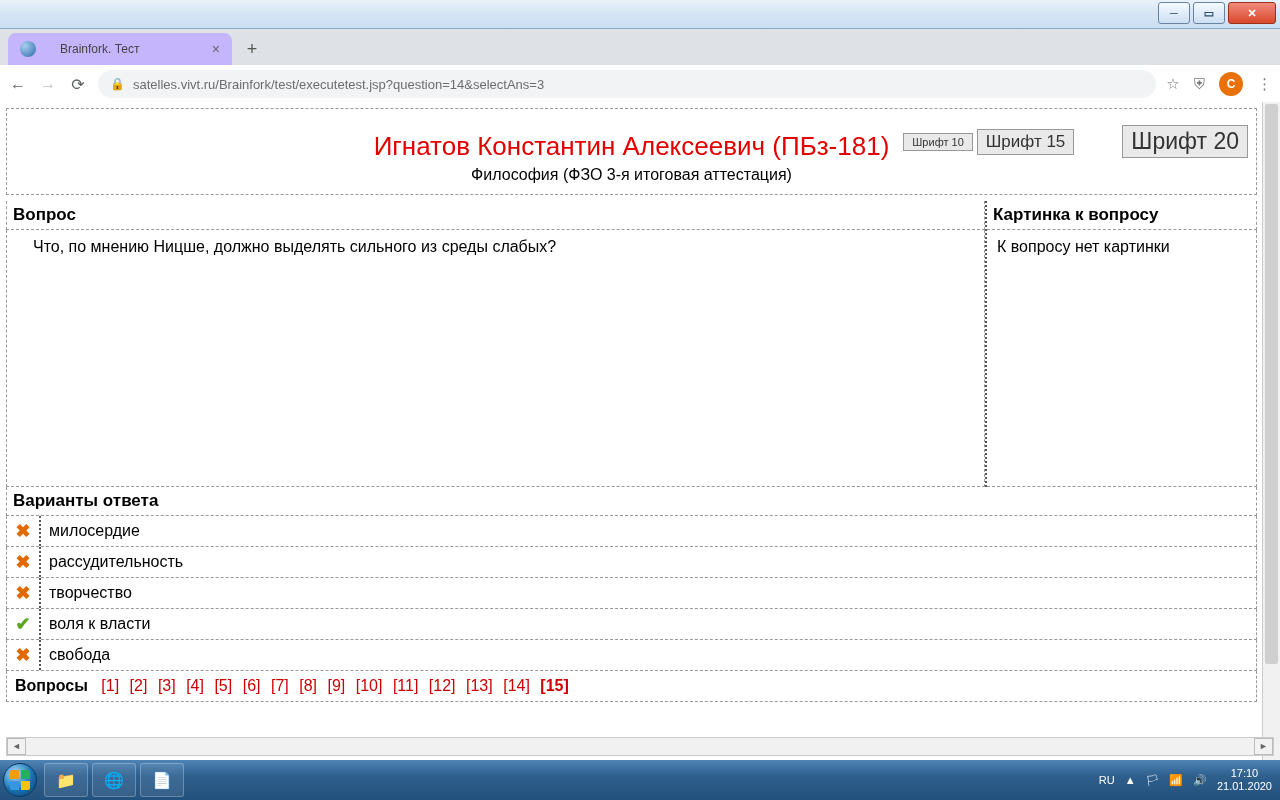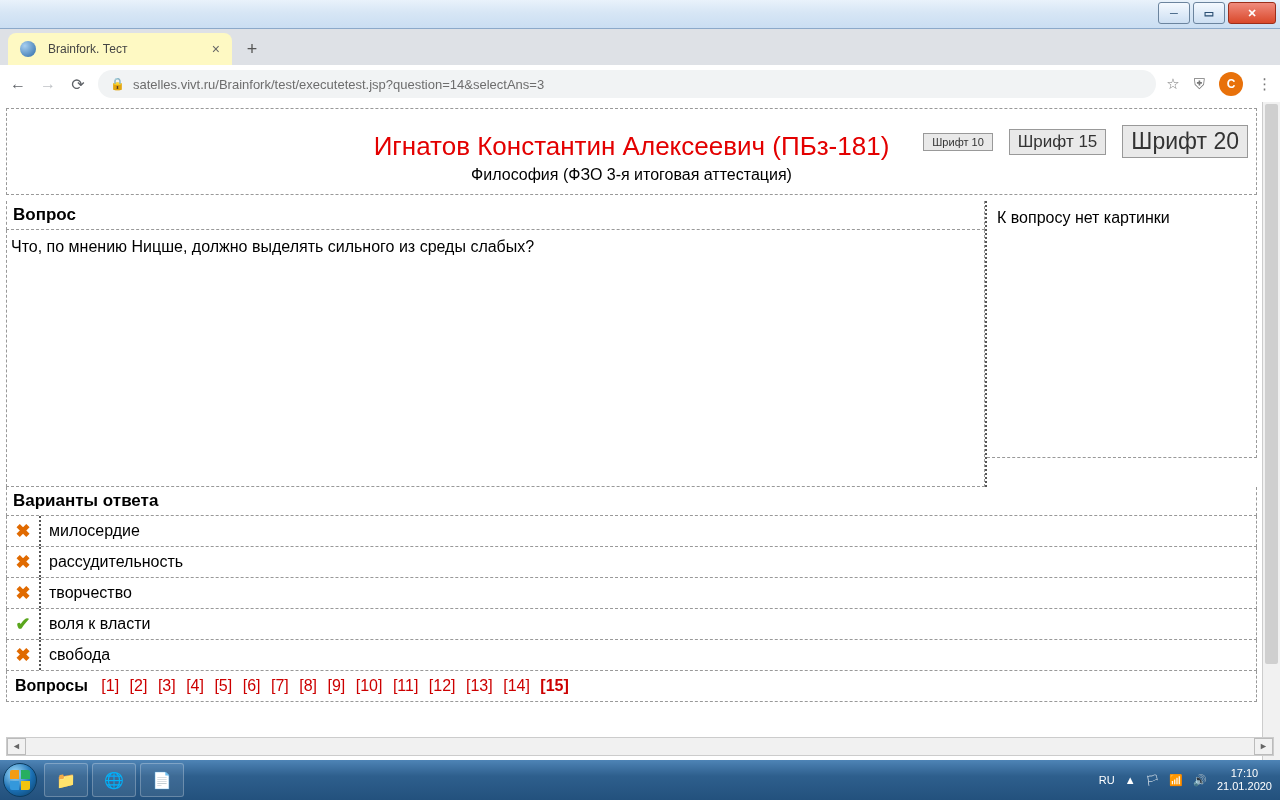--- a/index.html
+++ b/index.html
@@ -13,7 +13,7 @@
   .win-close{width:46px;background:linear-gradient(#f08b7d,#d9482a);color:#fff;border-color:#9c2e1a;}
   
   .tabstrip{height:36px;background:#dee1e6;display:flex;align-items:flex-end;padding-left:8px;}
-  .tab{display:flex;align-items:center;gap:12px;background:#fef9c3;height:32px;border-radius:8px 8px 0 0;padding:0 12px;min-width:200px;font-size:12px;color:#444;}
+  .tab{display:flex;align-items:center;gap:24px;background:#c4b5fd;height:32px;border-radius:8px 8px 0 0;padding:0 12px;min-width:200px;font-size:12px;color:#444;}
   .favicon{width:16px;height:16px;border-radius:50%;background:radial-gradient(circle at 30% 30%,#a7cff0,#2b6aa7);}
   .tab-close{font-size:14px;color:#666;margin-left:auto;}
   .newtab{width:28px;height:28px;border-radius:50%;display:flex;align-items:center;justify-content:center;font-size:18px;color:#555;margin-left:6px;margin-bottom:2px;}

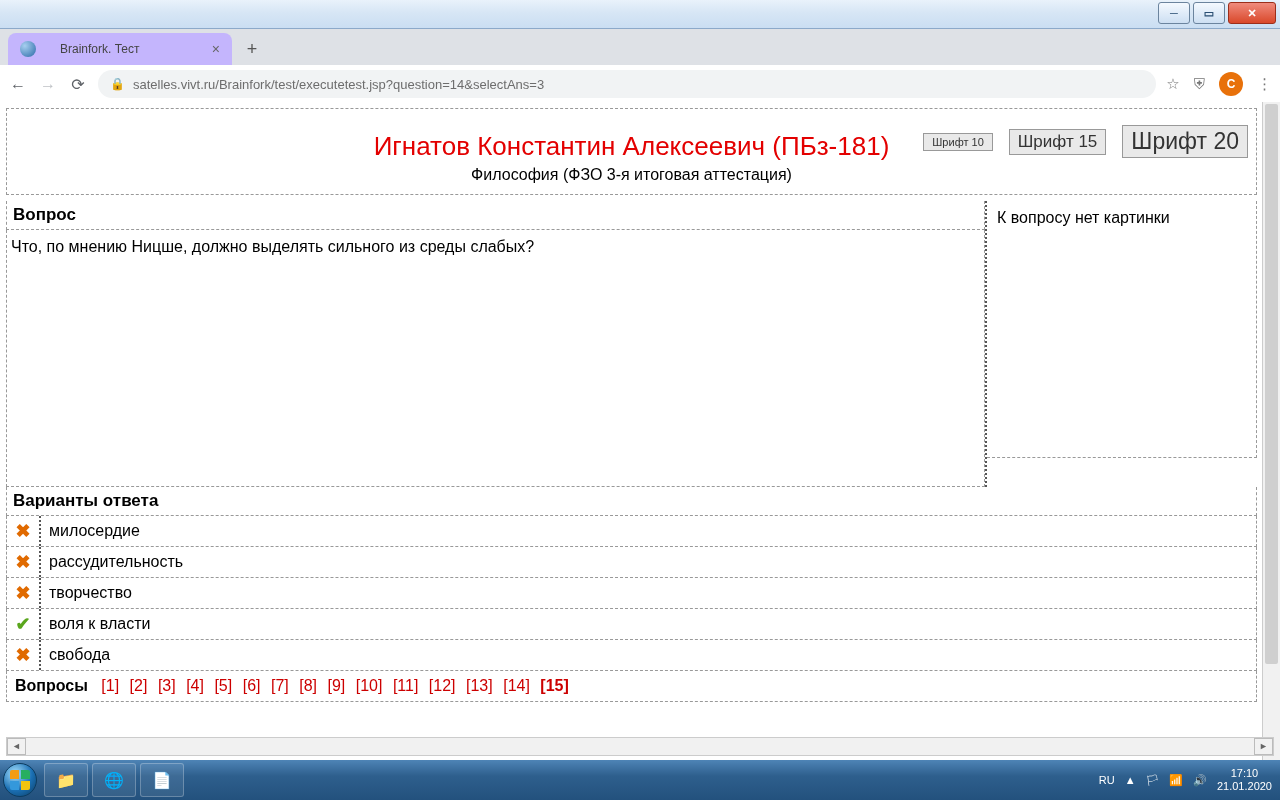--- a/index.html
+++ b/index.html
@@ -31,7 +31,7 @@
   .hdr{border:1px dashed #999;padding:6px 8px 10px;position:relative;text-align:center;}
   .student{color:#e30000;font-size:26px;margin-top:16px;}
   .course{font-size:16px;margin-top:4px;}
-  .font-btns{position:absolute;right:8px;top:16px;display:flex;gap:16px;align-items:center;}
+  .font-btns{position:absolute;right:8px;top:16px;display:flex;gap:4px;align-items:center;}
   .fbtn{background:#e9e9e9;border:1px solid #999;padding:2px 8px;color:#333;font-family:inherit;}
   .fb10{font-size:11px;}
   .fb15{font-size:17px;}

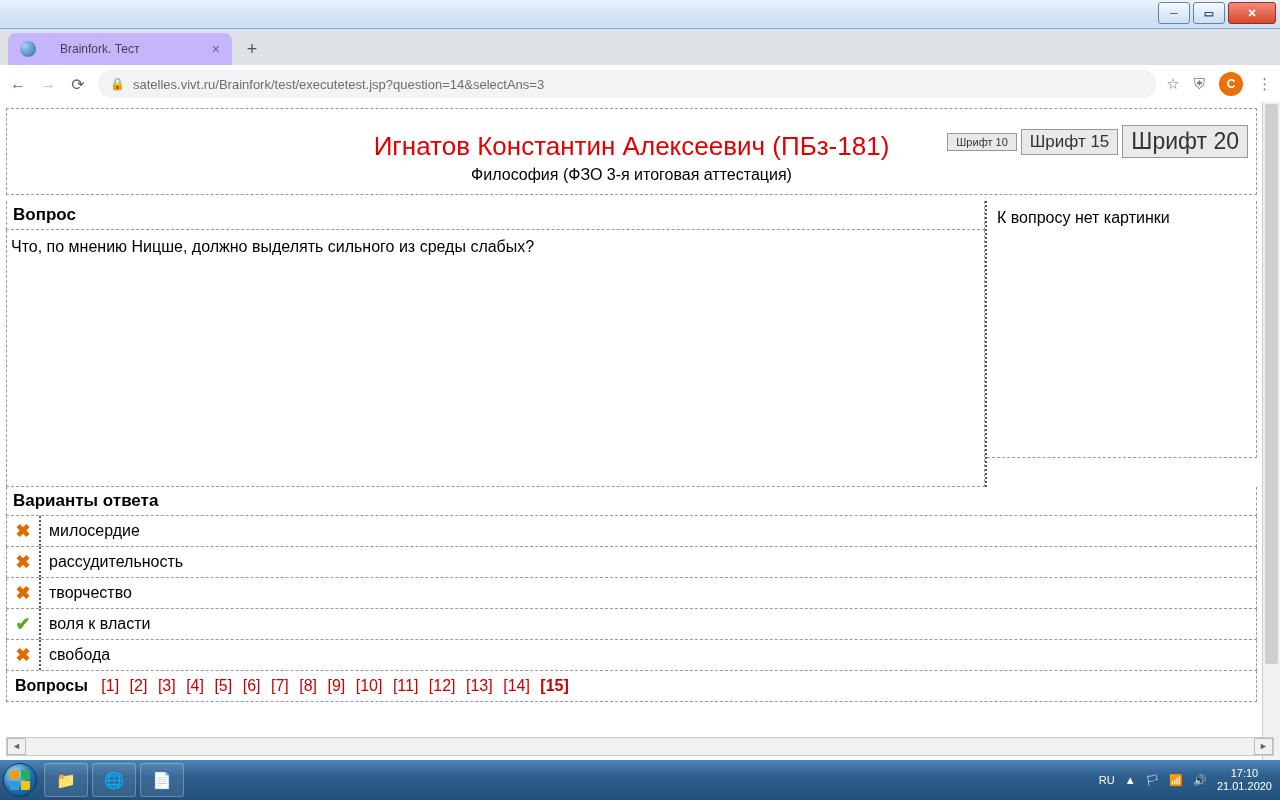--- a/index.html
+++ b/index.html
@@ -35,7 +35,7 @@
   .fbtn{background:#e9e9e9;border:1px solid #999;padding:2px 8px;color:#333;font-family:inherit;}
   .fb10{font-size:11px;}
   .fb15{font-size:17px;}
-  .fb20{font-size:23px;}
+  .fb20{font-size:23px;margin-left:44px;}
   .qrow{display:flex;margin-top:6px;}
   .qcol{flex:1;}
   .picol{width:270px;border-left:2px dotted #555;}

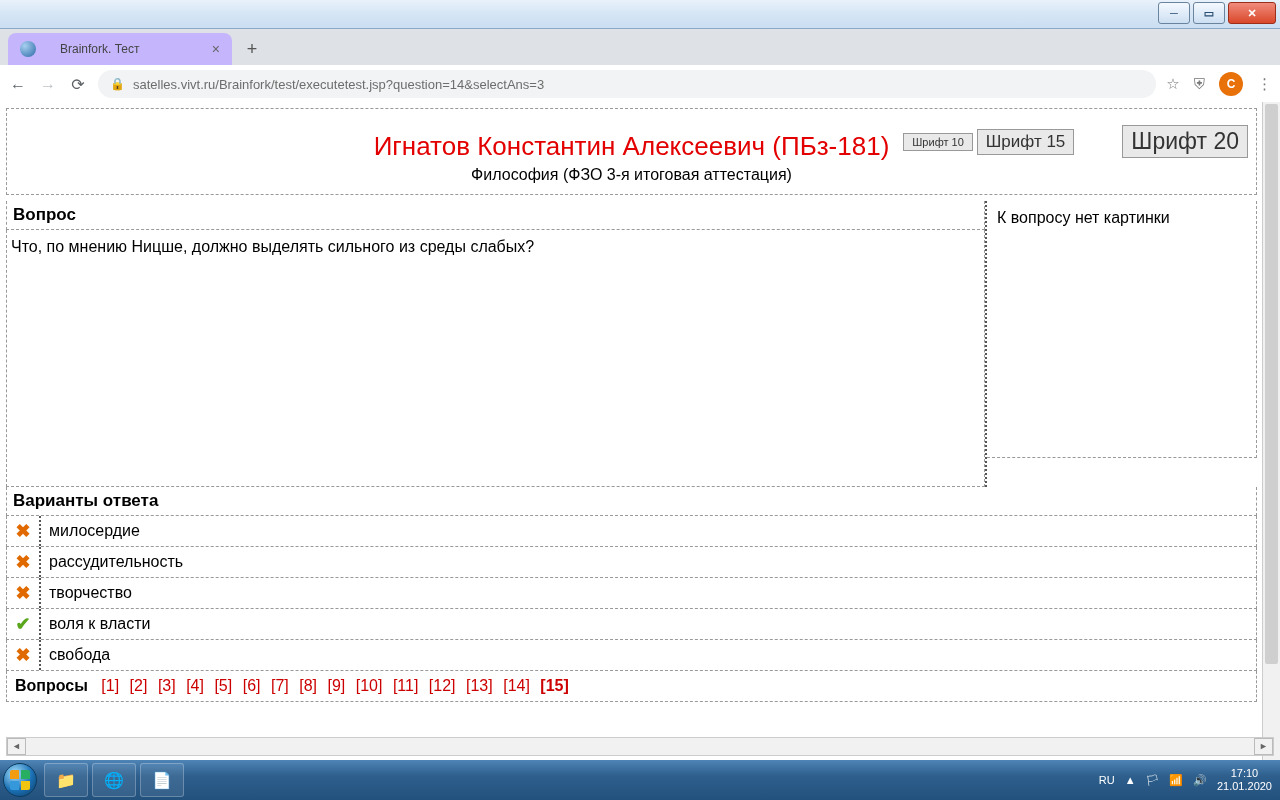--- a/index.html
+++ b/index.html
@@ -137,6 +137,7 @@
           <div class="qbody">Что, по мнению Ницше, должно выделять сильного из среды слабых?</div>
         </div>
         <div class="picol">
+          <div class="shead">Картинка к вопросу</div>
           <div class="picbody">К вопросу нет картинки</div>
         </div>
       </div>

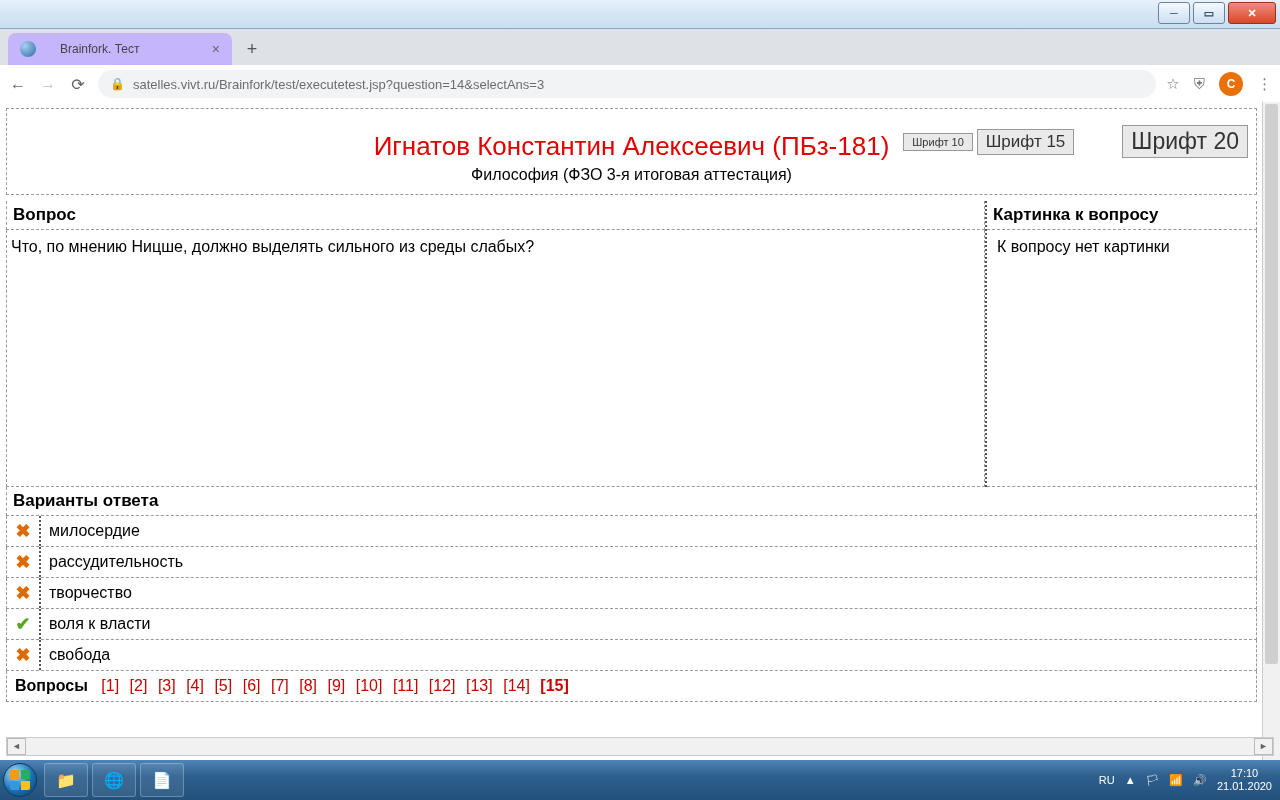--- a/index.html
+++ b/index.html
@@ -40,7 +40,7 @@
   .qcol{flex:1;}
   .picol{width:270px;border-left:2px dotted #555;}
   .shead{font-weight:bold;font-size:17px;border:1px dashed #999;border-top:none;padding:4px 6px;}
-  .qbody{border:1px dashed #999;border-top:none;height:240px;padding:8px 4px;font-size:16px;}
+  .qbody{border:1px dashed #999;border-top:none;height:240px;padding:8px 26px;font-size:16px;}
   .picbody{border:1px dashed #999;border-top:none;border-left:none;height:240px;padding:8px 10px;font-size:16px;}
   .picol .shead{border-left:none;}
   .anshead{font-weight:bold;font-size:17px;border:1px dashed #999;border-top:none;padding:4px 6px;margin-top:0;}

